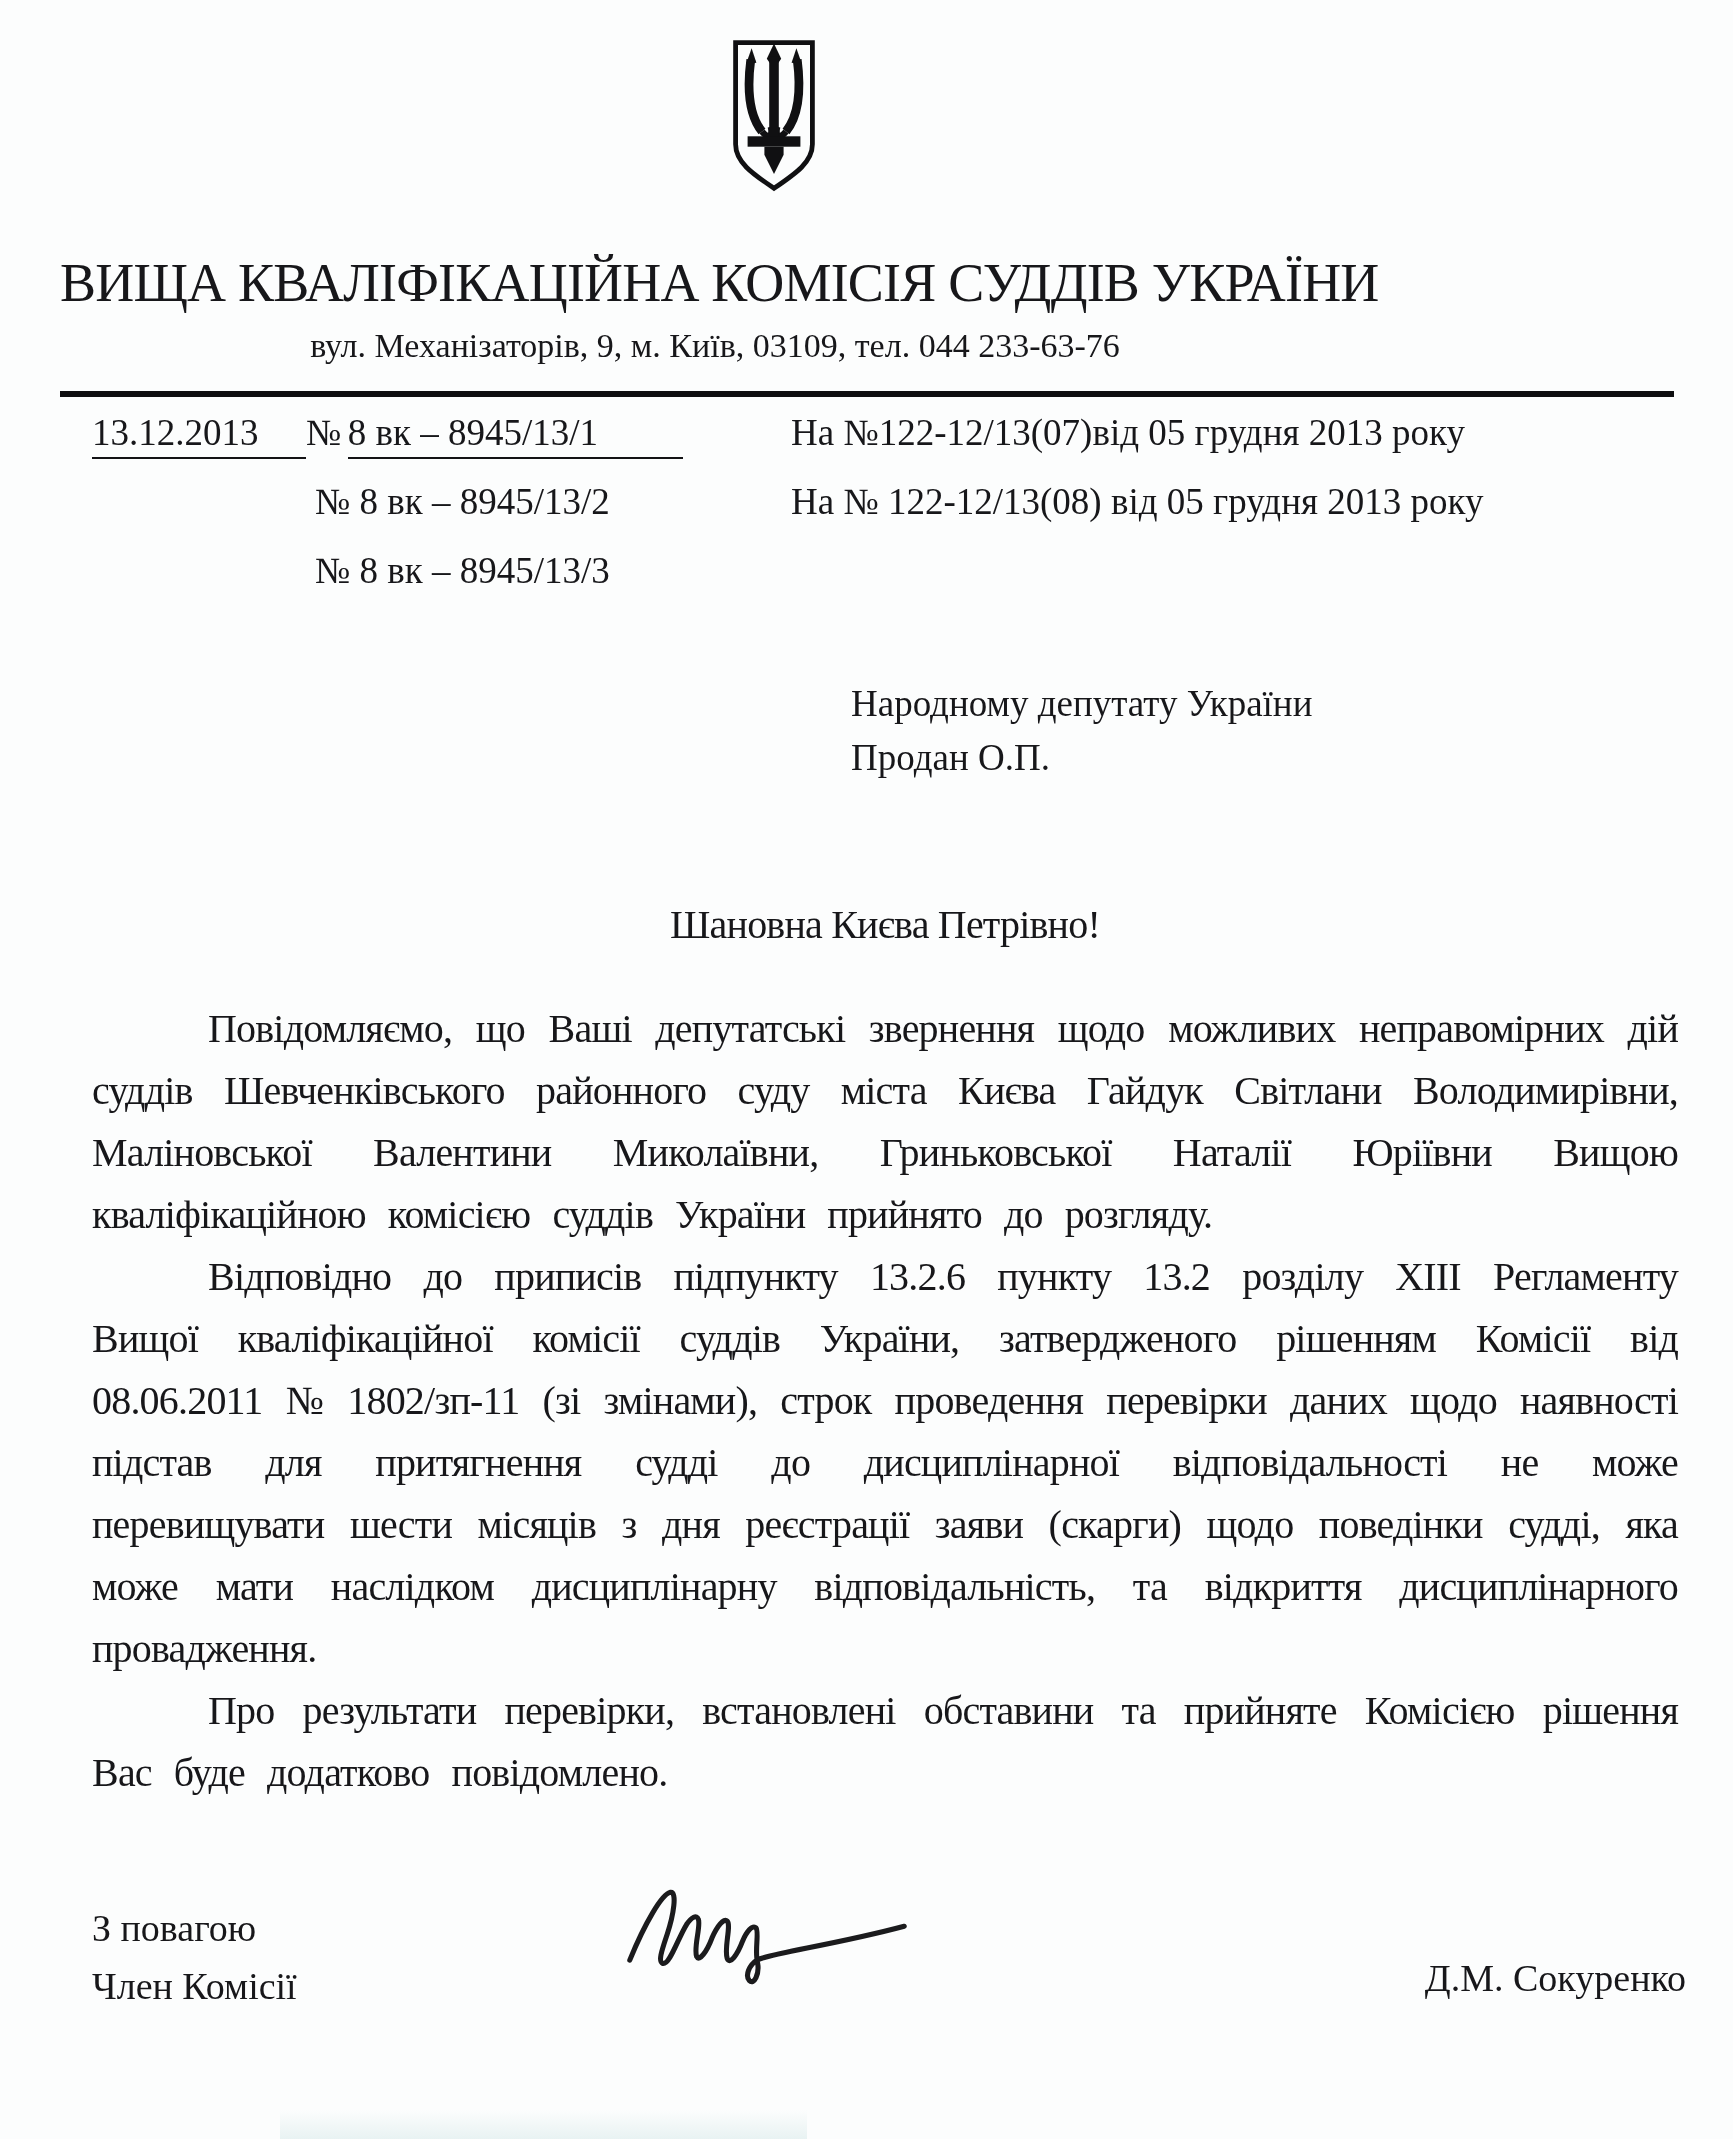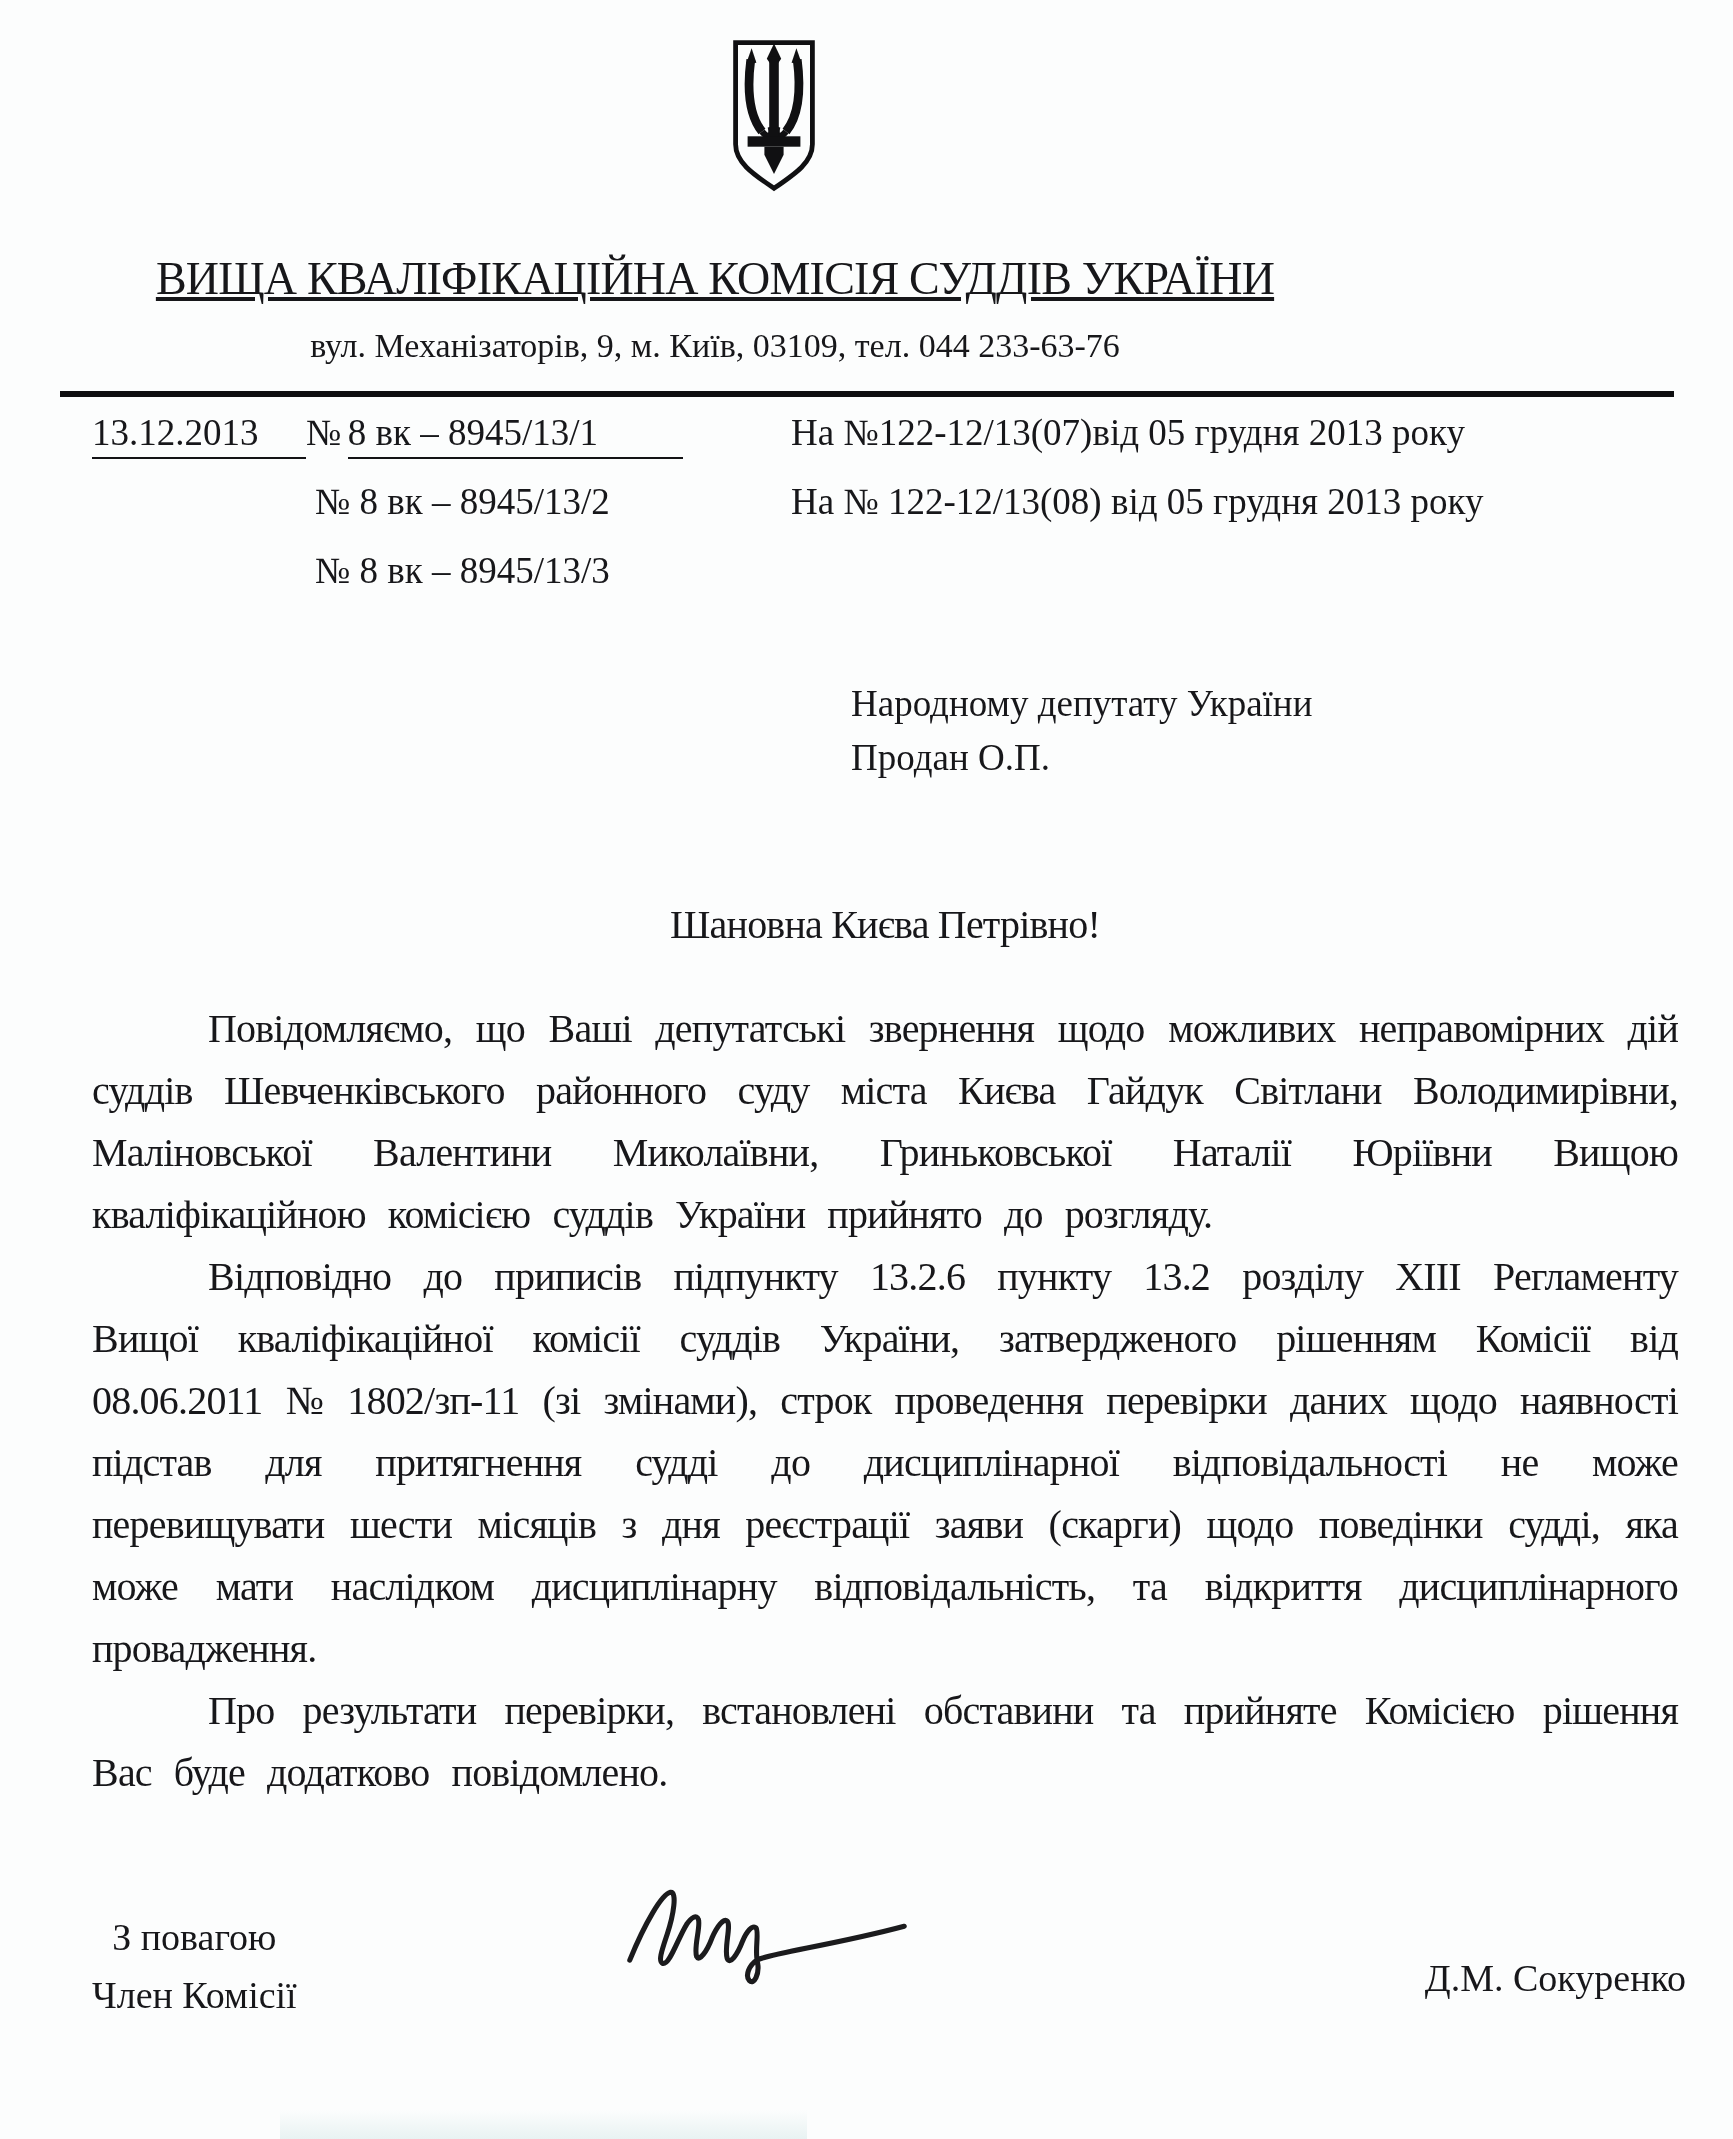--- a/index.html
+++ b/index.html
@@ -15,8 +15,8 @@
   .emblem{position:absolute;left:730px;top:37px;width:88px;height:157px;}
   .org-title{
     position:absolute;top:252px;left:60px;width:1310px;
-    text-align:center;font-size:46px;letter-spacing:-0.8px;
-    white-space:nowrap;font-weight:400;text-decoration:underline;
+    text-align:center;font-size:54px;letter-spacing:-0.8px;
+    white-space:nowrap;font-weight:400;
   }
   .org-address{
     position:absolute;top:327px;left:60px;width:1310px;

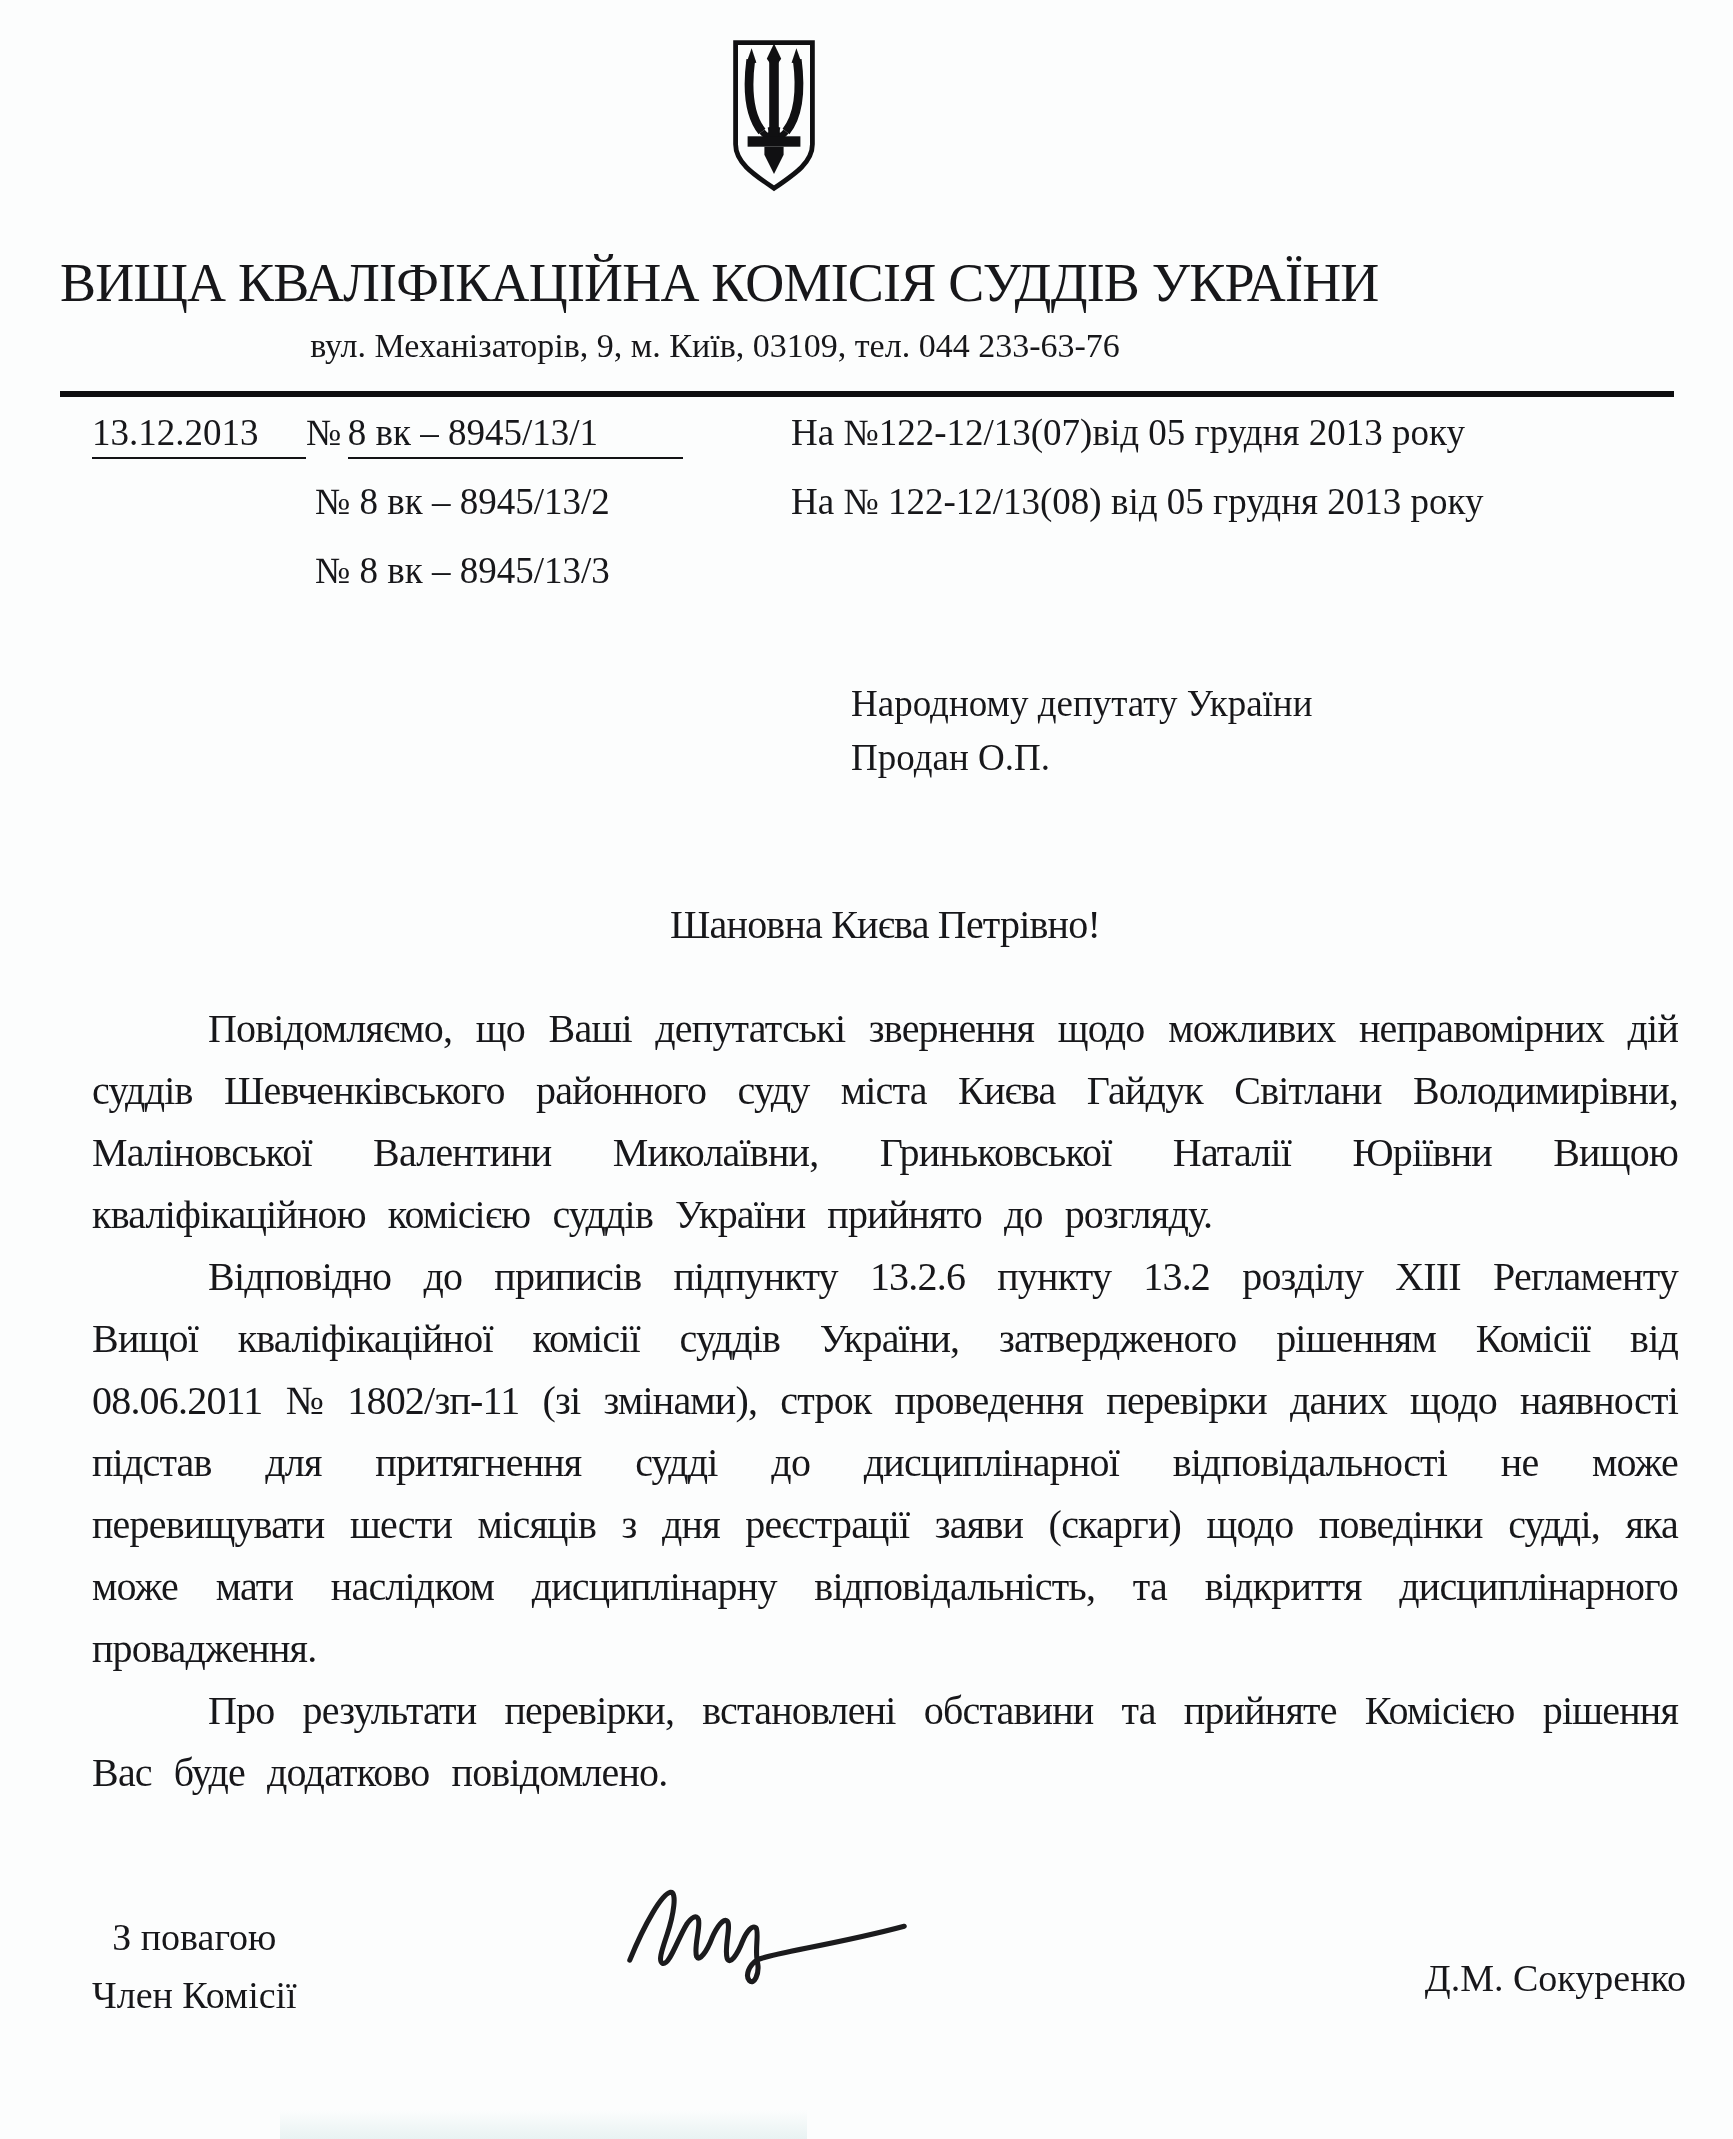--- a/index.html
+++ b/index.html
@@ -64,7 +64,7 @@
     position:absolute;top:1895px;left:92px;width:1594px;height:192px;
     font-size:38px;
   }
-  .sig-closing{position:absolute;left:0;top:13px;line-height:58px;text-align:center;}
+  .sig-closing{position:absolute;left:0;top:4px;line-height:58px;}
   .sig-mark{position:absolute;left:531px;top:-22.4px;width:288px;height:120px;}
   .sig-name{position:absolute;right:0;top:61px;white-space:nowrap;}
   

